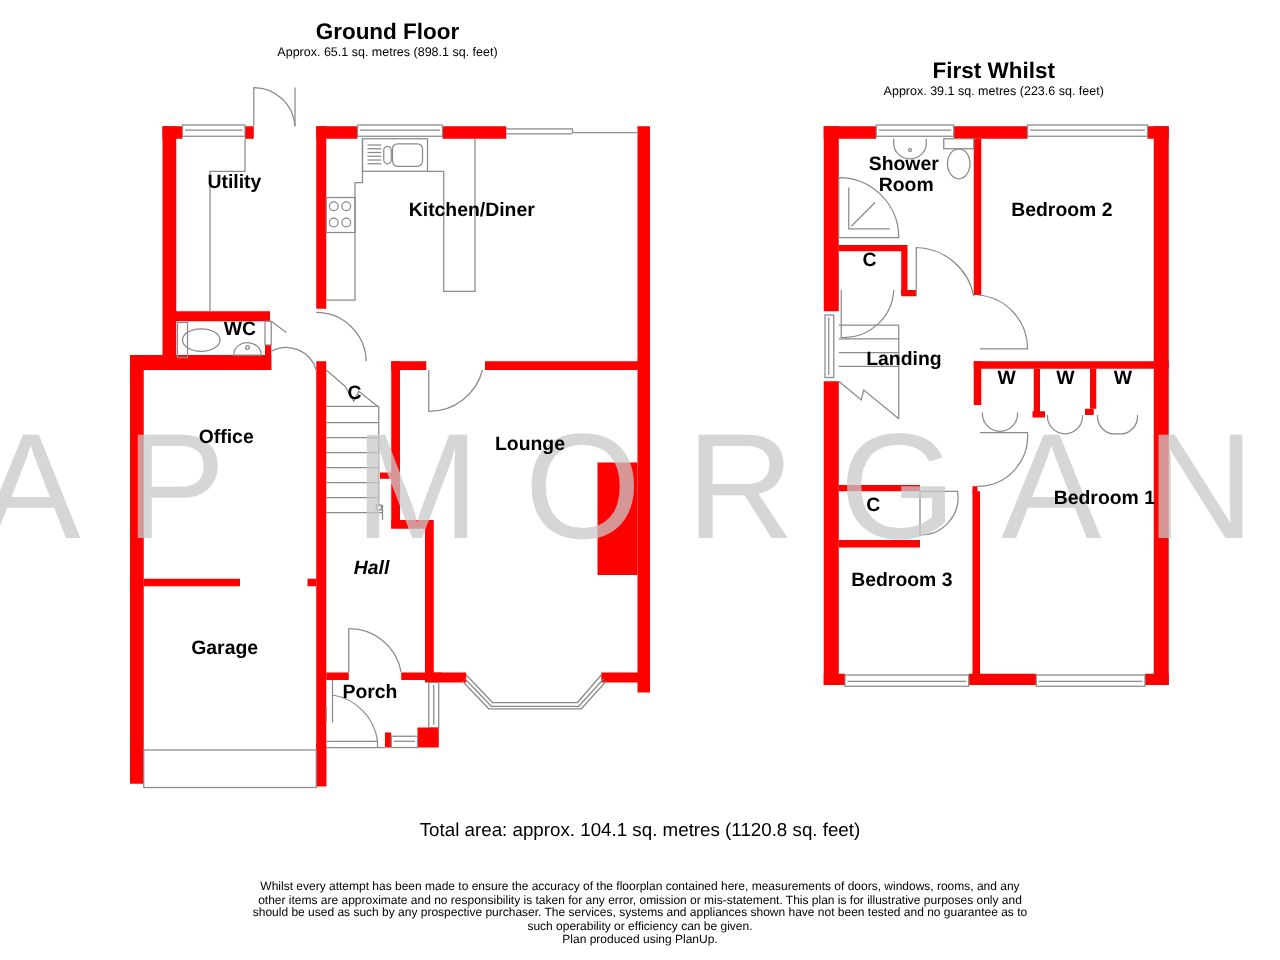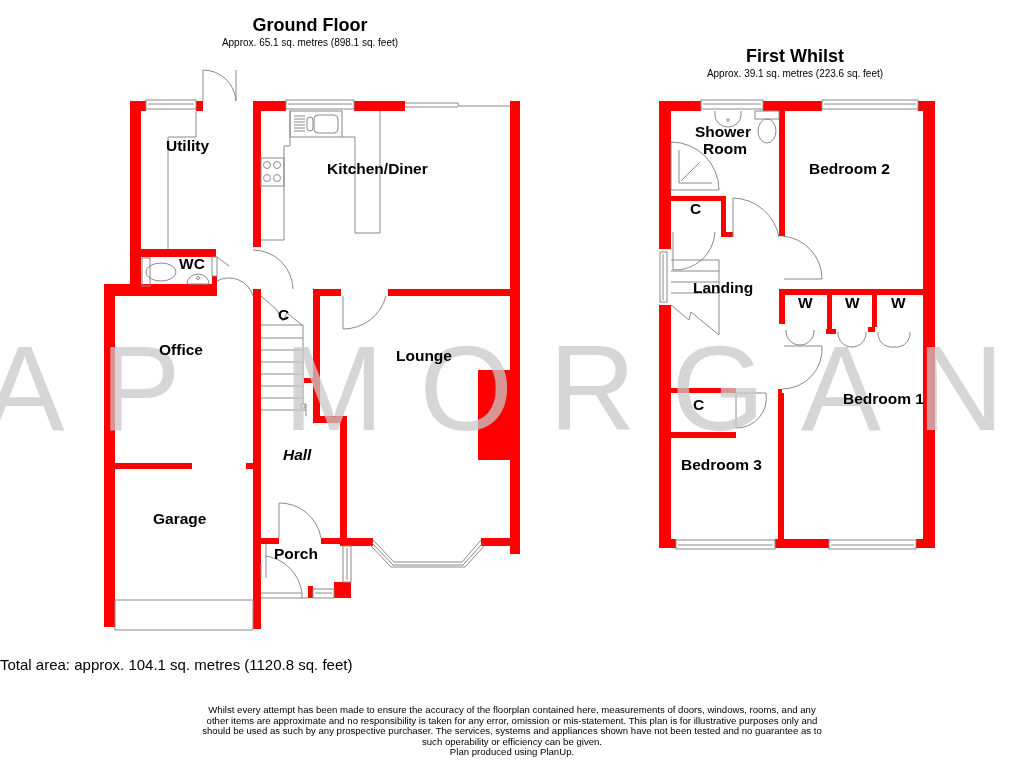--- a/index.html
+++ b/index.html
@@ -8,7 +8,7 @@
   .floor-sub { position:absolute; font-size:10px; text-align:center; }
   .room-label { position:absolute; font-weight:bold; font-size:15.5px; text-align:center; line-height:17px; white-space:nowrap; }
   #plan { position:absolute; left:0; top:0; }
-  .total { position:absolute; left:0; width:1024px; top:656px; font-size:15px; }
+  .total { position:absolute; left:0; width:1024px; top:656px; text-align:center; font-size:15px; }
   .disclaimer { position:absolute; left:185px; width:654px; top:705px; text-align:center; font-size:9.6px; line-height:10.6px; }
   .watermark { position:absolute; left:0; top:0; width:1024px; height:768px; pointer-events:none; }
 </style>

